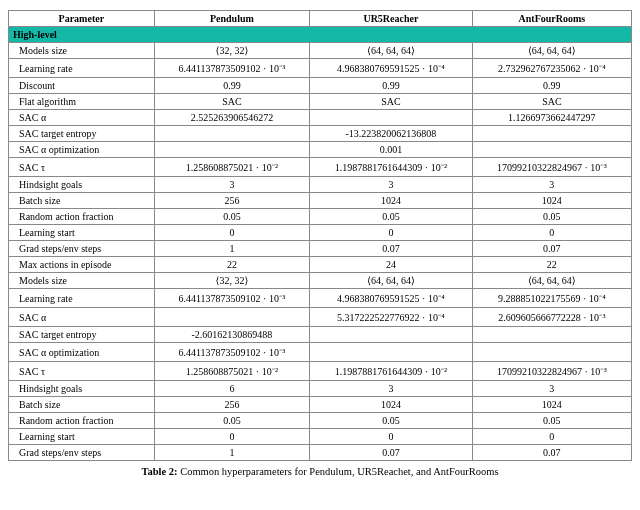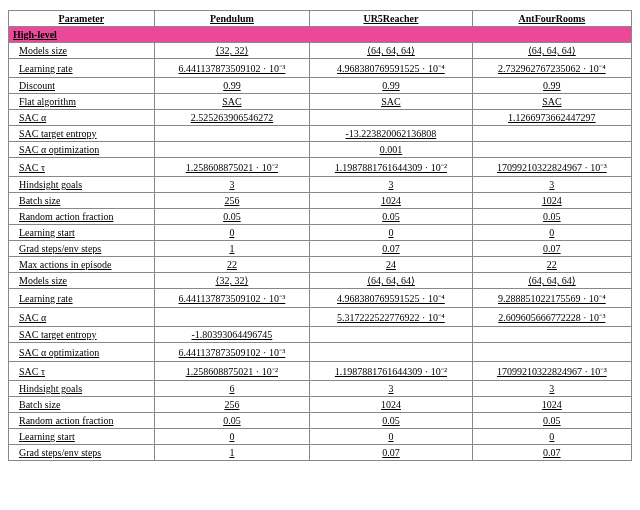--- a/index.html
+++ b/index.html
@@ -19,7 +19,6 @@
       width: 100%;
       border-collapse: collapse;
       font-size: 10px;
-      text-decoration: underline;
     }
     th, td {
       border: 1px solid #888;

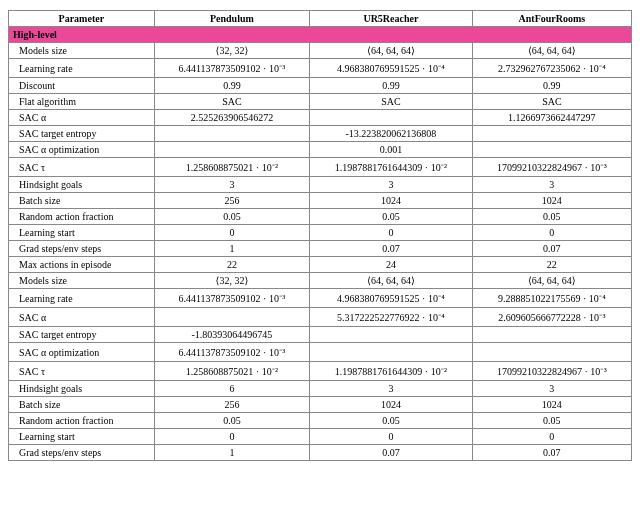--- a/index.html
+++ b/index.html
@@ -39,7 +39,7 @@
       font-weight: bold;
       text-align: left;
       padding-left: 4px;
-      background: #ec4899;
+      background: #14b8a6;
     }
     .caption {
       text-align: center;

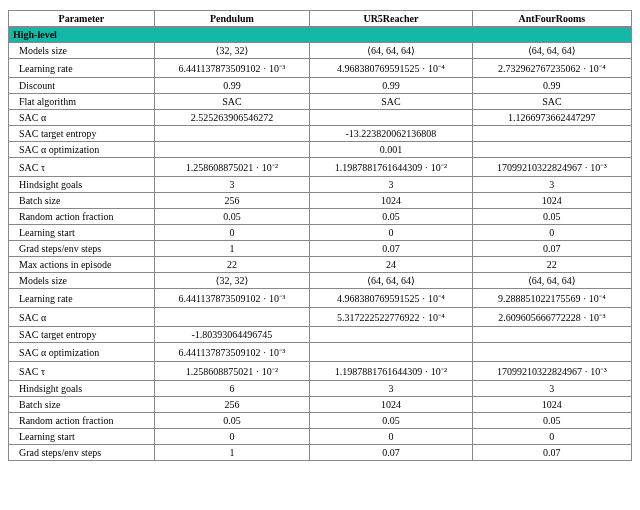--- a/index.html
+++ b/index.html
@@ -171,7 +171,7 @@
         </tr>
         <tr>
           <td class="param-col">SAC target entropy</td>
-          <td>-1.80393064496745</td>
+          <td>-2.60162130869488</td>
           <td></td>
           <td></td>
         </tr>

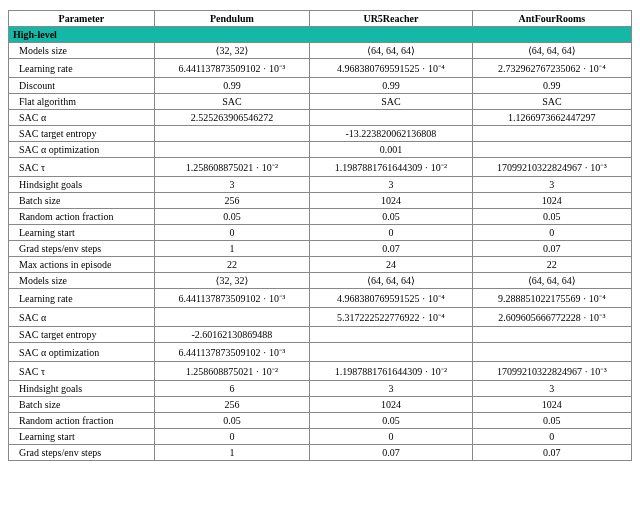--- a/index.html
+++ b/index.html
@@ -219,6 +219,9 @@
         </tr>
       </tbody>
   </table>
+  <div class="caption">
+    <b>Table 2:</b> Common hyperparameters for Pendulum, UR5Reachet, and AntFourRooms
+  </div>
 </div>
 
 </body></html>

